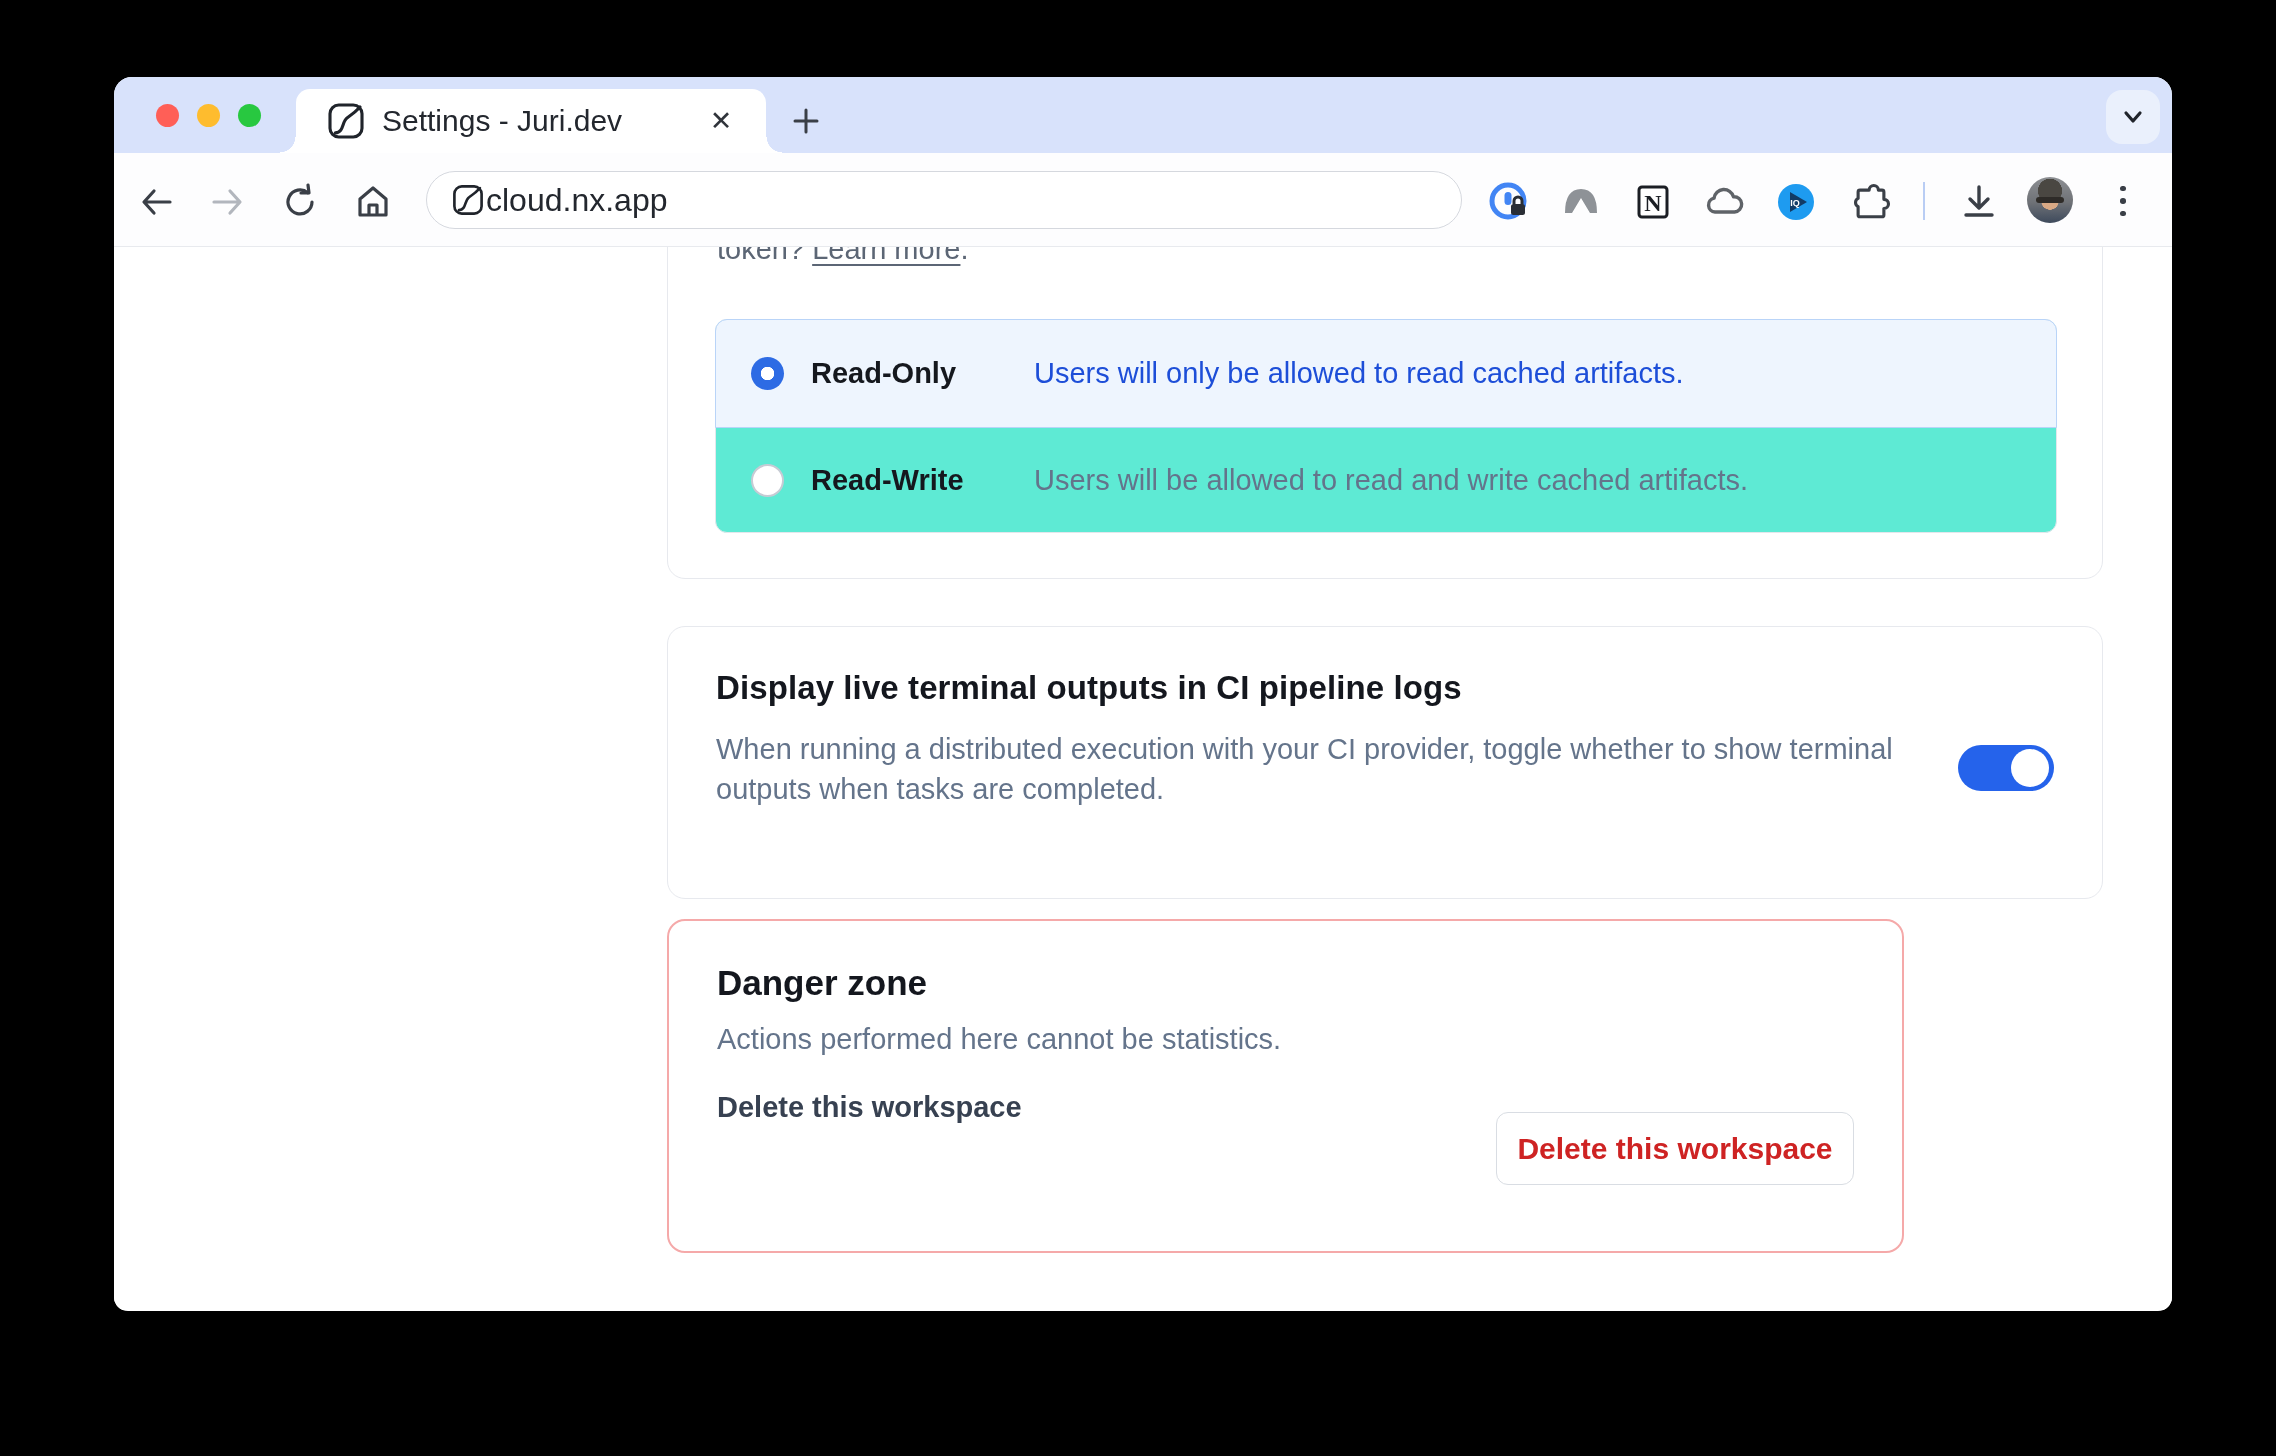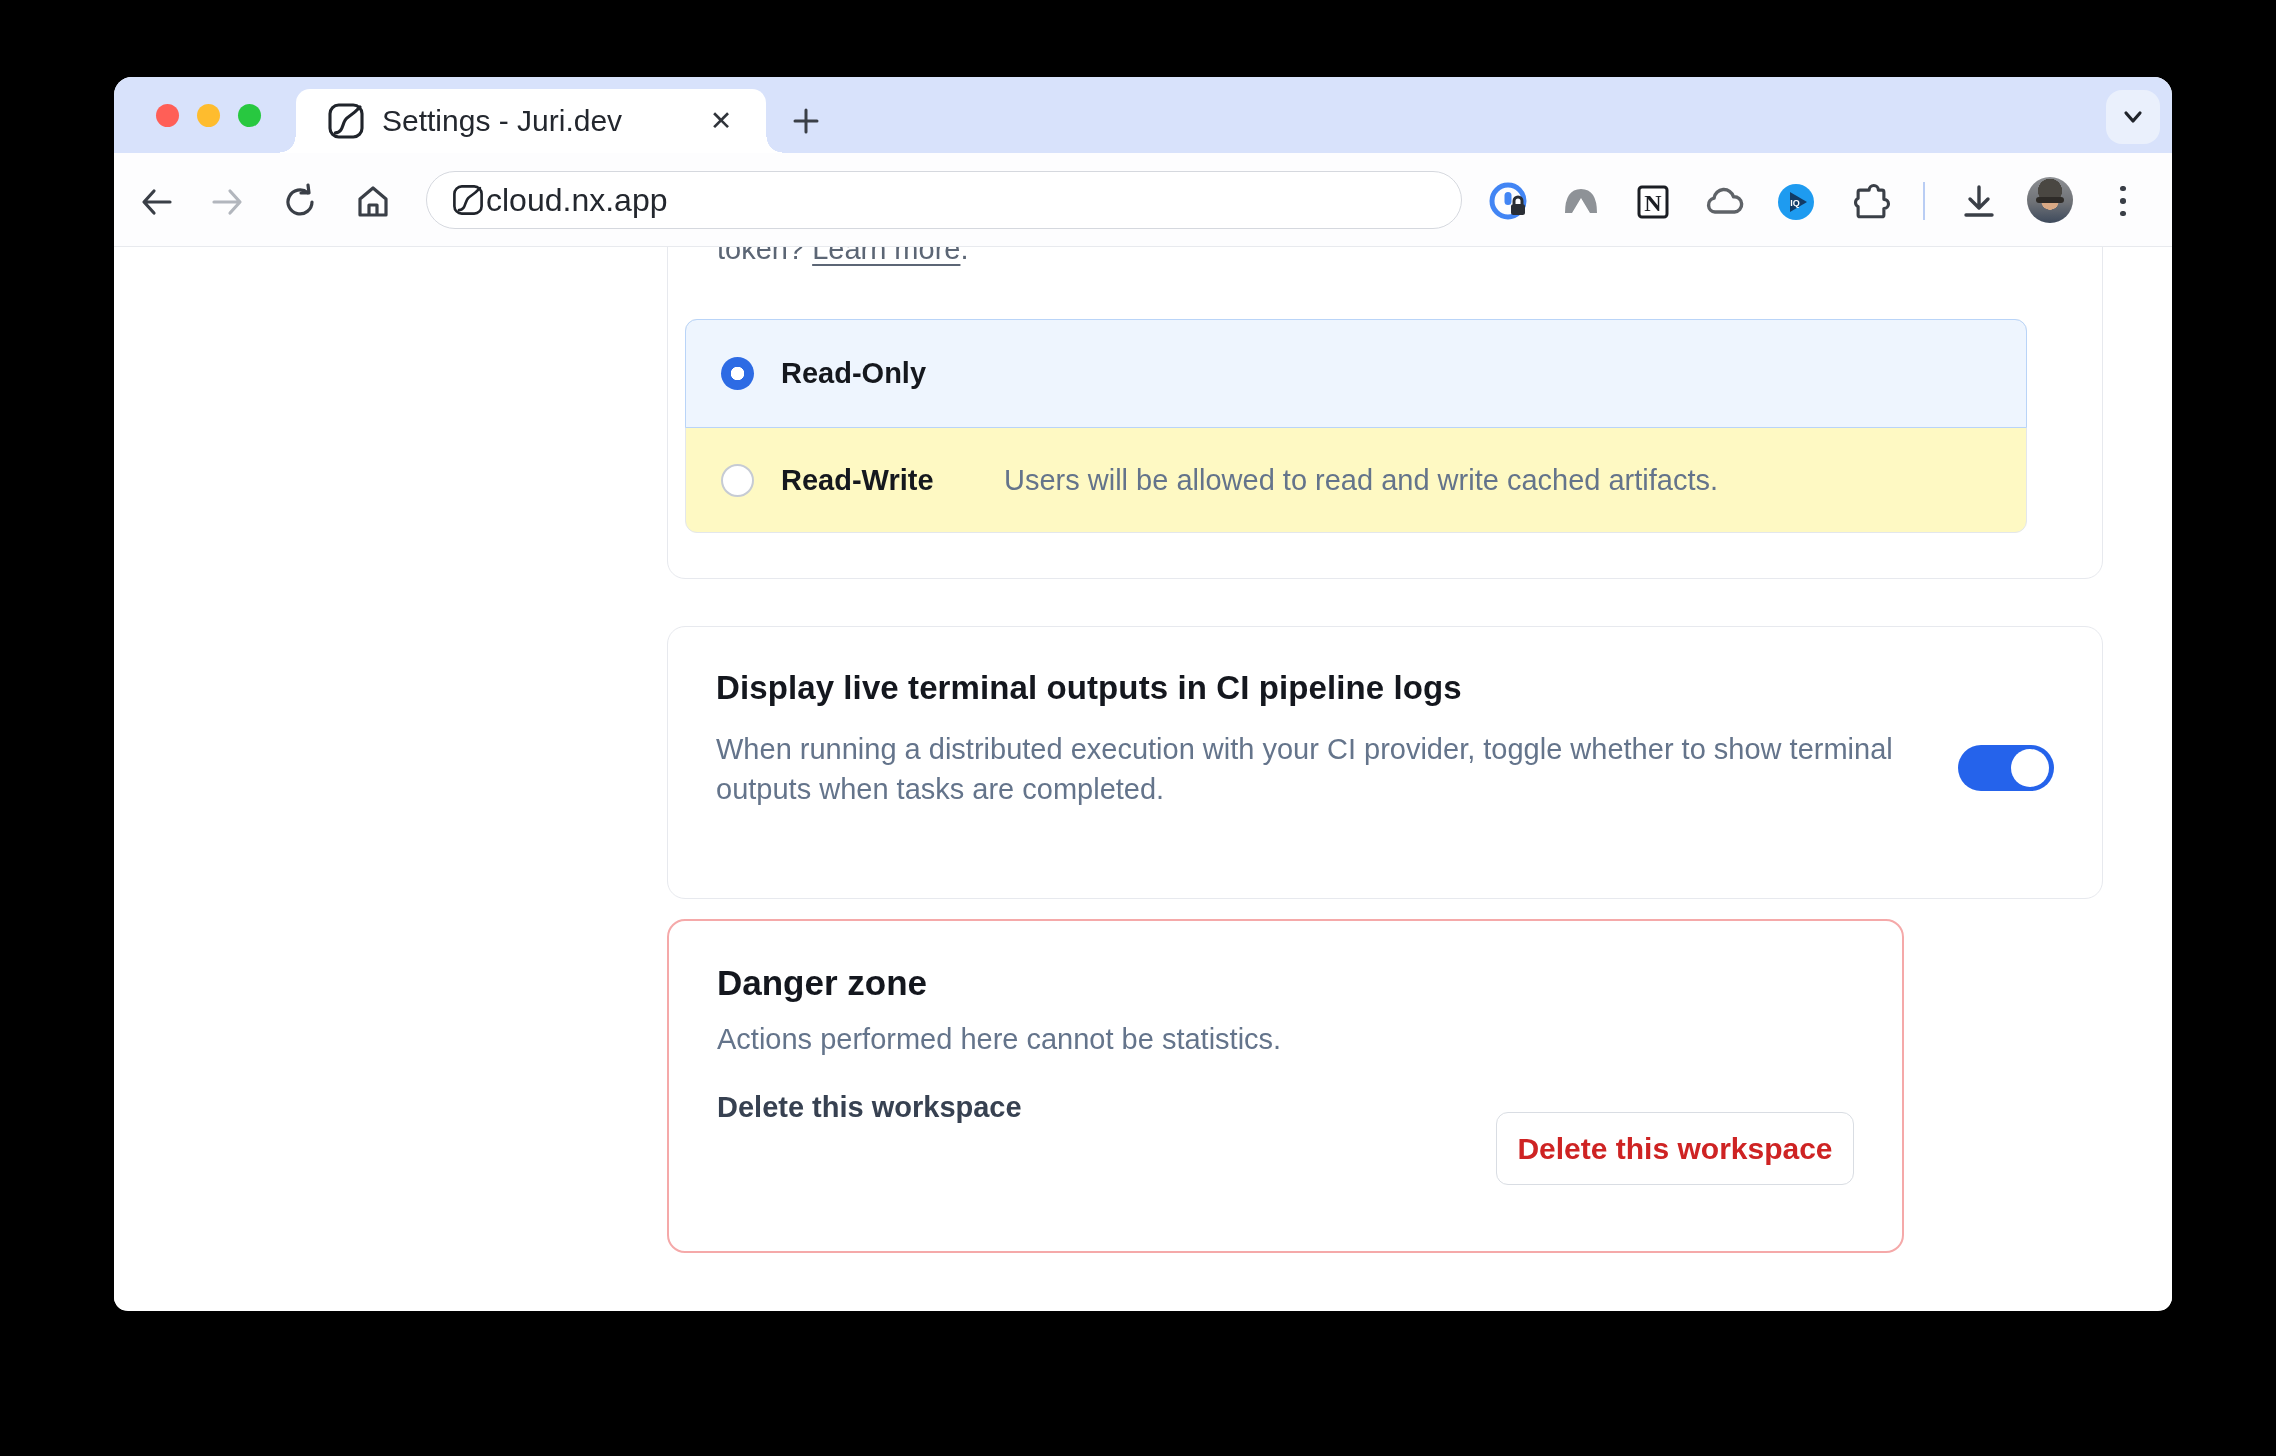--- a/index.html
+++ b/index.html
@@ -63,8 +63,8 @@
   .intro-line { position:absolute; left:603px; top:-14px; font-size:29px; color:#5C6675; }
   .intro-line u { text-underline-offset:5px; }
 
-  .radio-group { position:absolute; left:571px; top:72px; width:1342px; height:214px;
-                 border:1px solid #E3E7EC; border-radius:12px; background:#fef9c3; }
+  .radio-group { position:absolute; left:601px; top:72px; width:1342px; height:214px;
+                 border:1px solid #E3E7EC; border-radius:12px; background:#5eead4; }
   .option-row { display:flex; align-items:center; height:104px; padding-left:35px; cursor:pointer; }
   .option-row.selected { height:109px; margin:-1px -1px 0 -1px; background:#EEF5FE;
                          border:1px solid #B9D4F8; border-radius:12px 12px 0 0; }

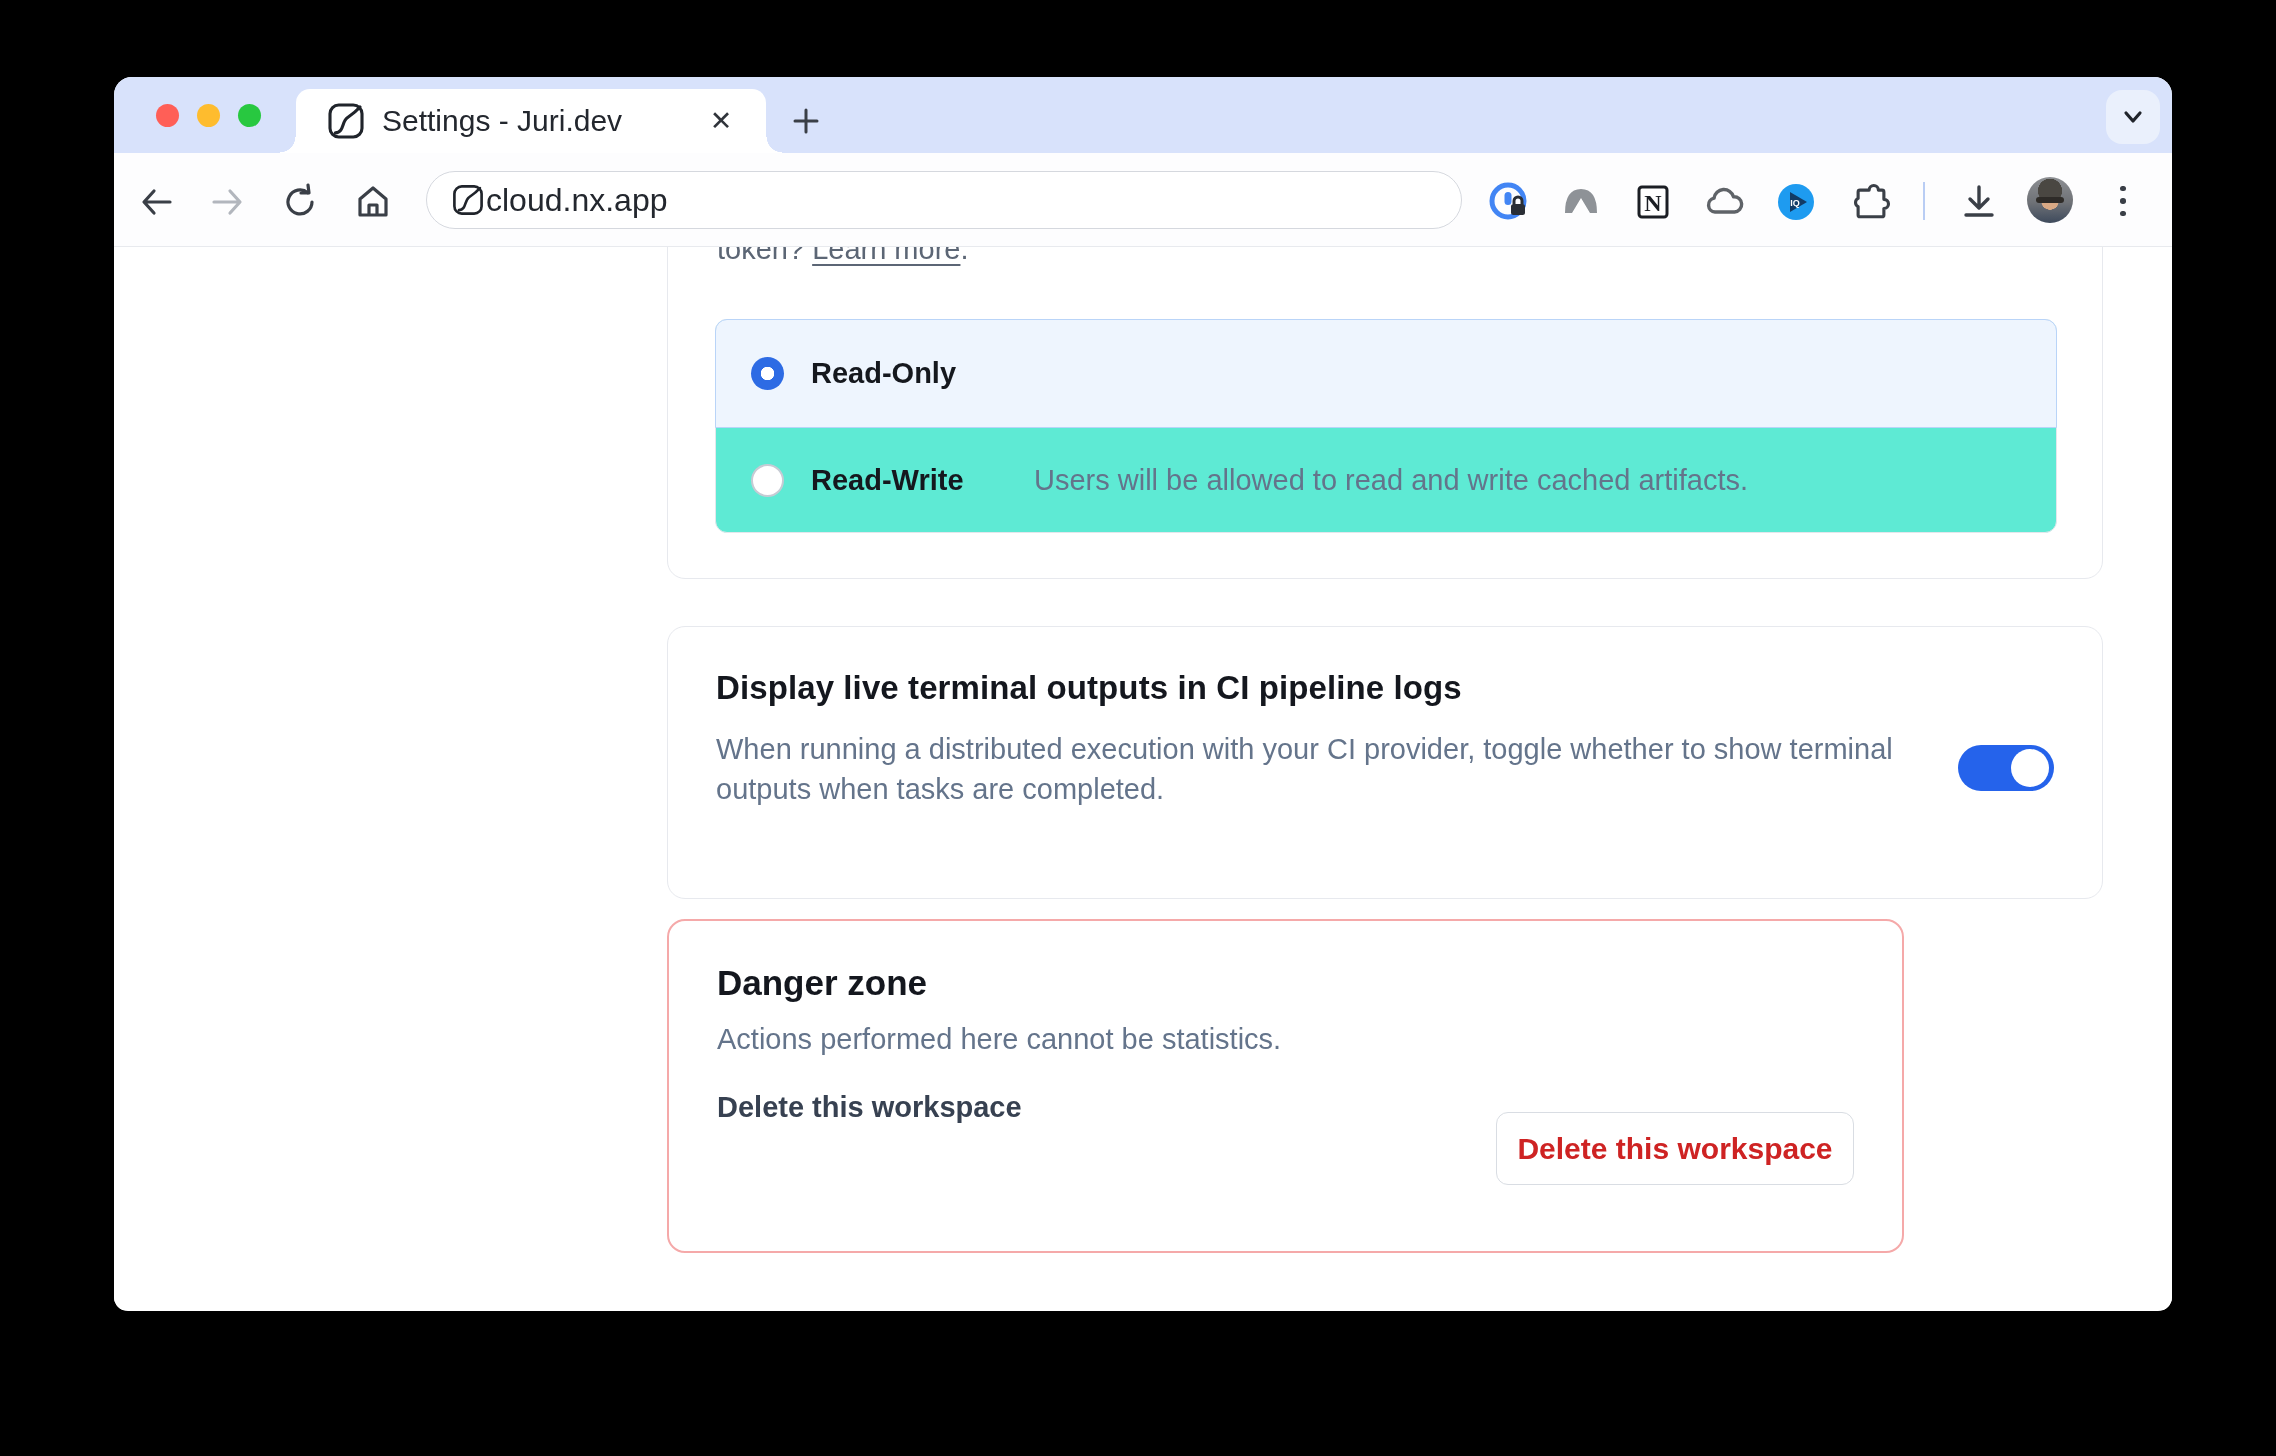--- a/index.html
+++ b/index.html
@@ -227,6 +227,7 @@
         <div class="option-row selected">
           <span class="radio"></span>
           <span class="opt-label">Read-Only</span>
+          <span class="opt-desc">Users will only be allowed to read cached artifacts.</span>
         </div>
         <div class="option-row">
           <span class="radio"></span>

